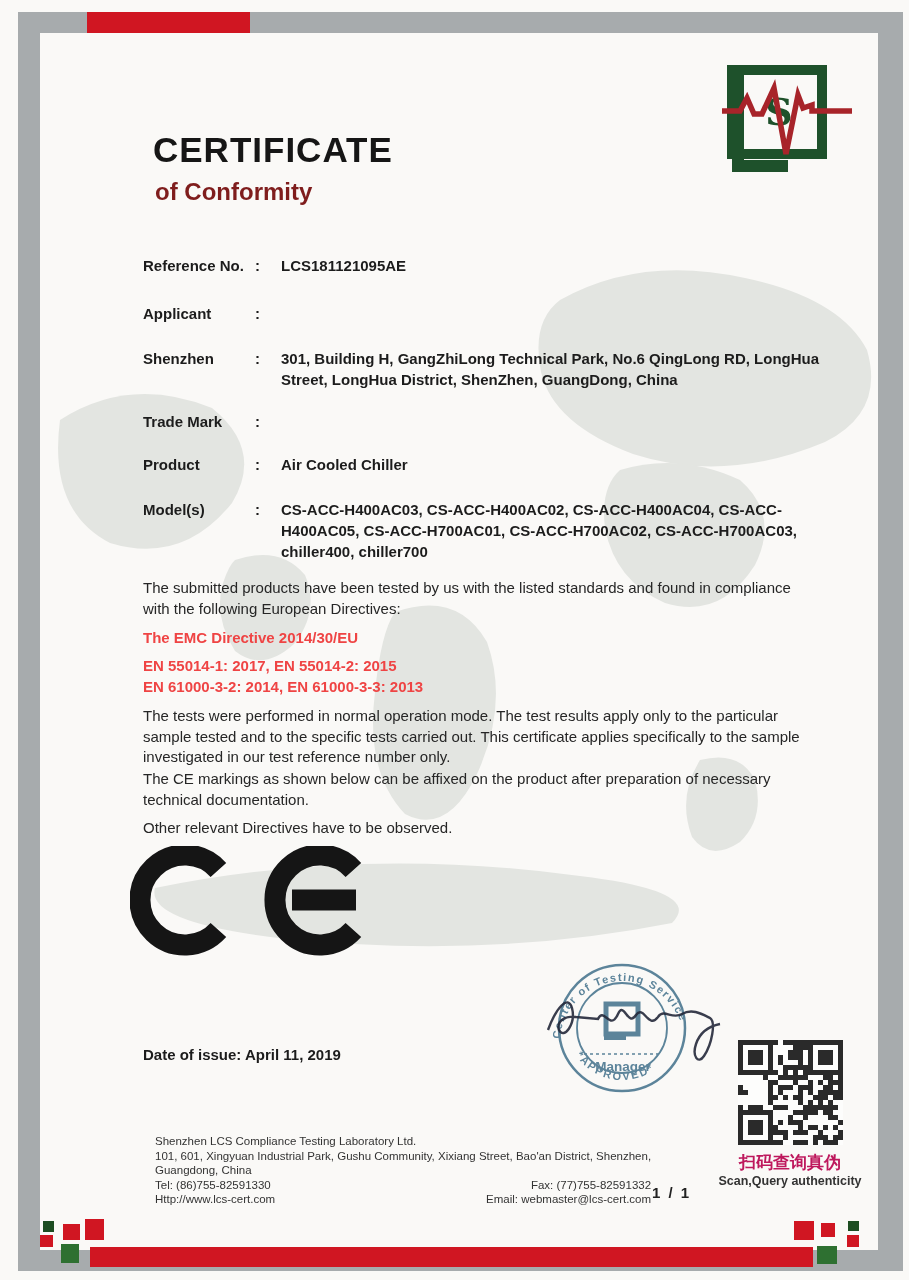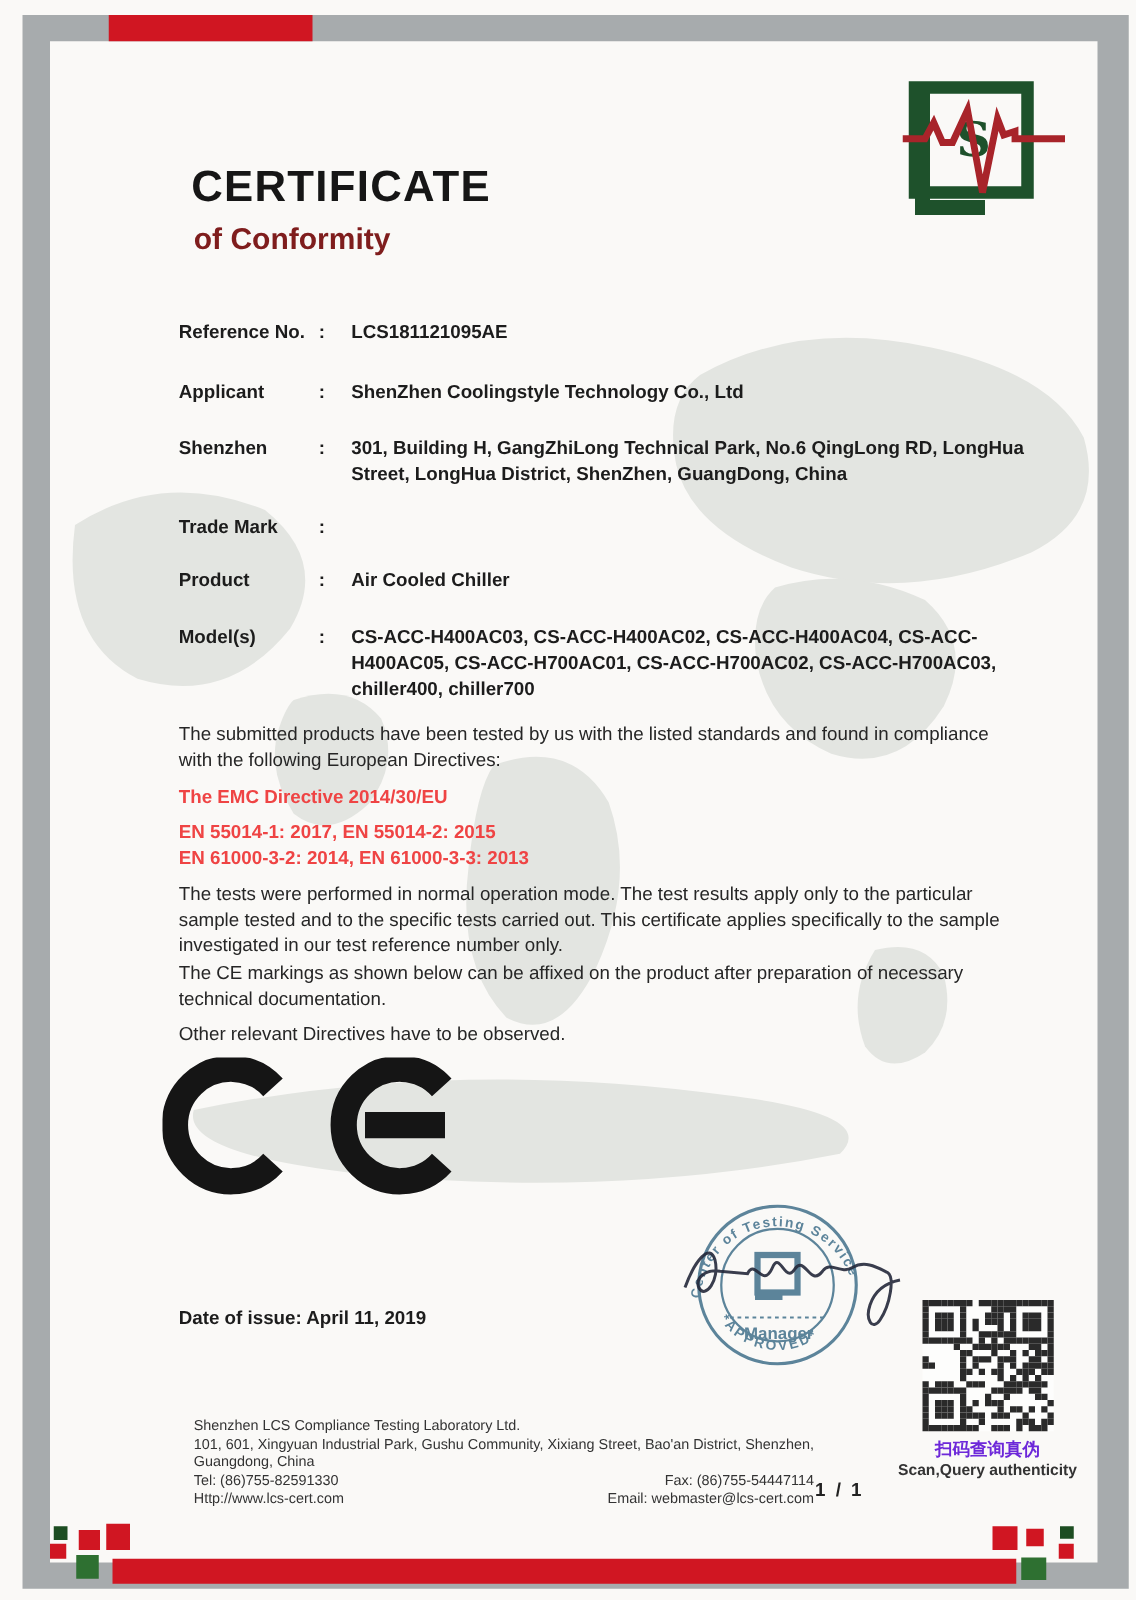--- a/index.html
+++ b/index.html
@@ -92,7 +92,6 @@
     <div class="fieldrow" style="top:303px;">
       <span class="lbl">Applicant</span>
       <span class="col">:</span>
-      <span class="val">ShenZhen Coolingstyle Technology Co., Ltd</span>
     </div>
     <div class="fieldrow" style="top:348px;">
       <span class="lbl">Shenzhen</span>

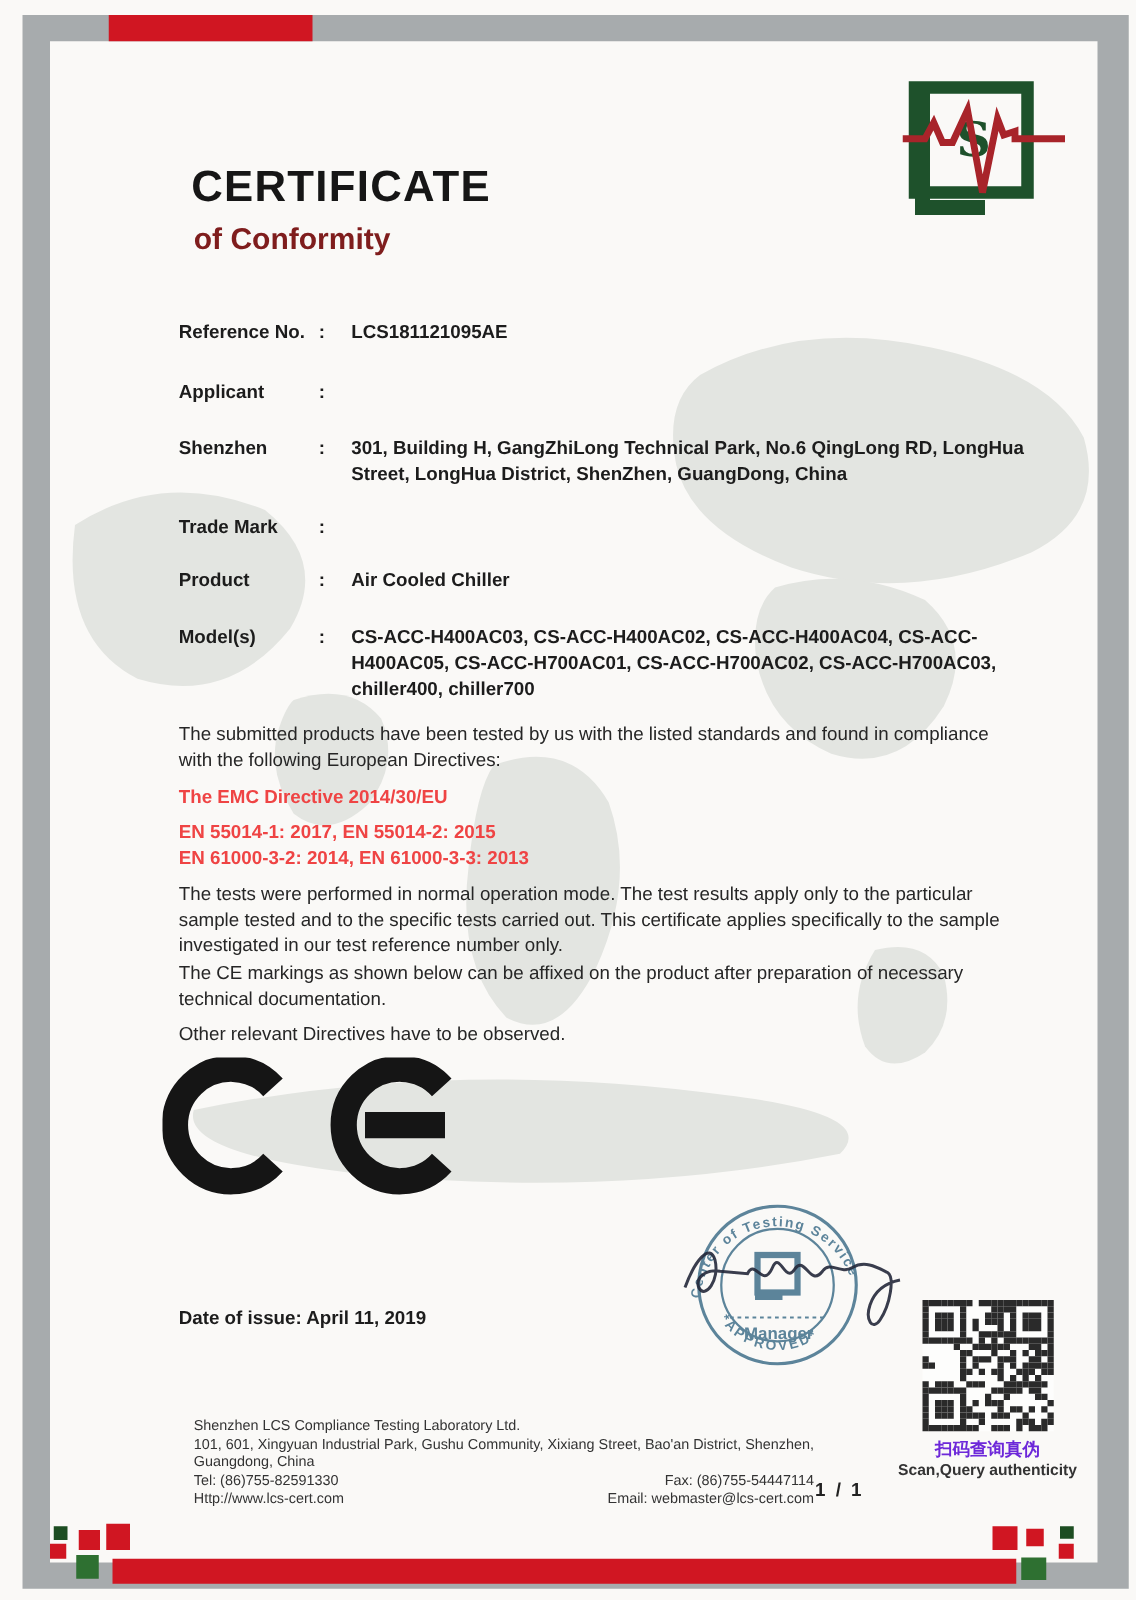--- a/index.html
+++ b/index.html
@@ -32,7 +32,7 @@
   .qrblock{position:absolute;left:700px;top:1040px;width:180px;text-align:center;}
   .qr{position:relative;width:105px;height:105px;margin:0 auto;background:#fdfdfc;}
   .qr i{position:absolute;width:5px;height:5px;background:#2a2a2a;}
-  .qr-cap-zh{margin-top:6px;font-size:14px;font-weight:700;color:#6d28d9;}
+  .qr-cap-zh{margin-top:6px;font-size:17px;font-weight:700;color:#be185d;}
   .qr-cap-en{font-size:12.5px;font-weight:700;color:#333;}
   .pagenum{position:absolute;left:652px;top:1184px;font-size:15px;font-weight:700;letter-spacing:2px;color:#222;}
   .footer{position:absolute;left:155px;top:1134px;font-size:11.5px;line-height:14.5px;color:#333;}

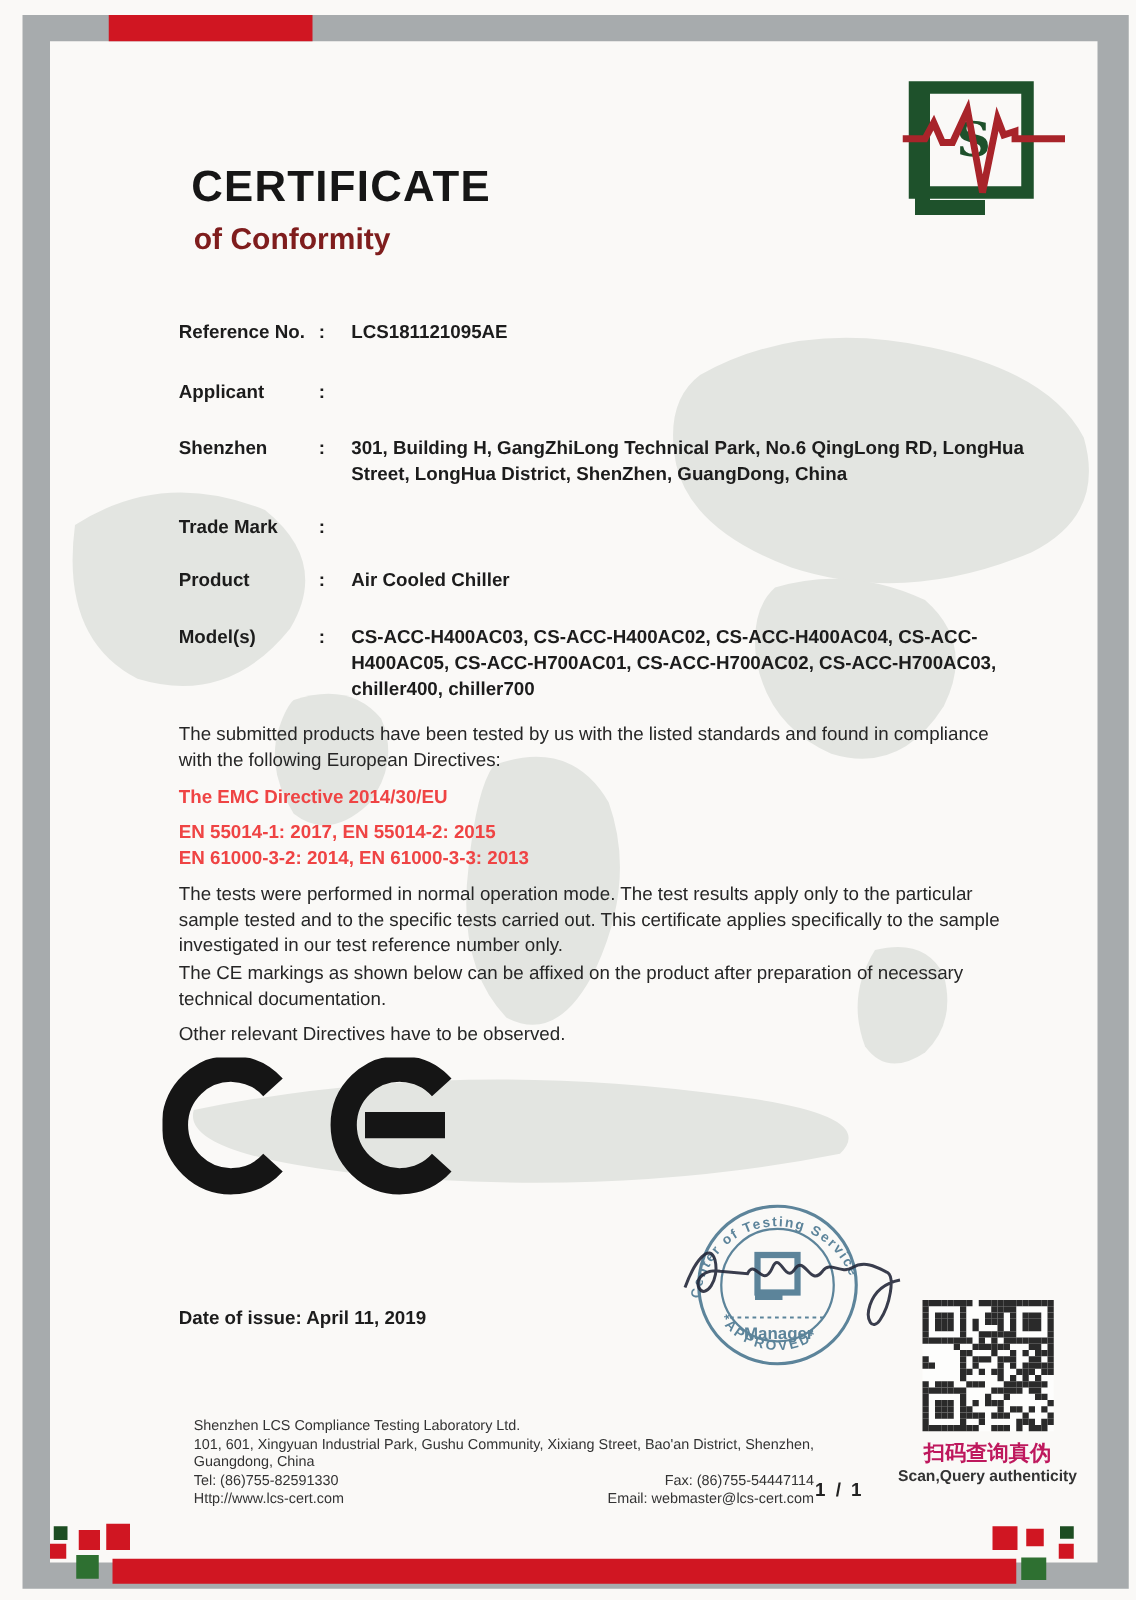--- a/index.html
+++ b/index.html
@@ -414,7 +414,7 @@
       <div>Guangdong, China</div>
       <div class="cols">
         <span class="c1">Tel: (86)755-82591330</span>
-        <span>Fax: (86)755-54447114</span>
+        <span>Fax: (77)755-82591332</span>
       </div>
       <div class="cols">
         <span class="c1">Http://www.lcs-cert.com</span>

